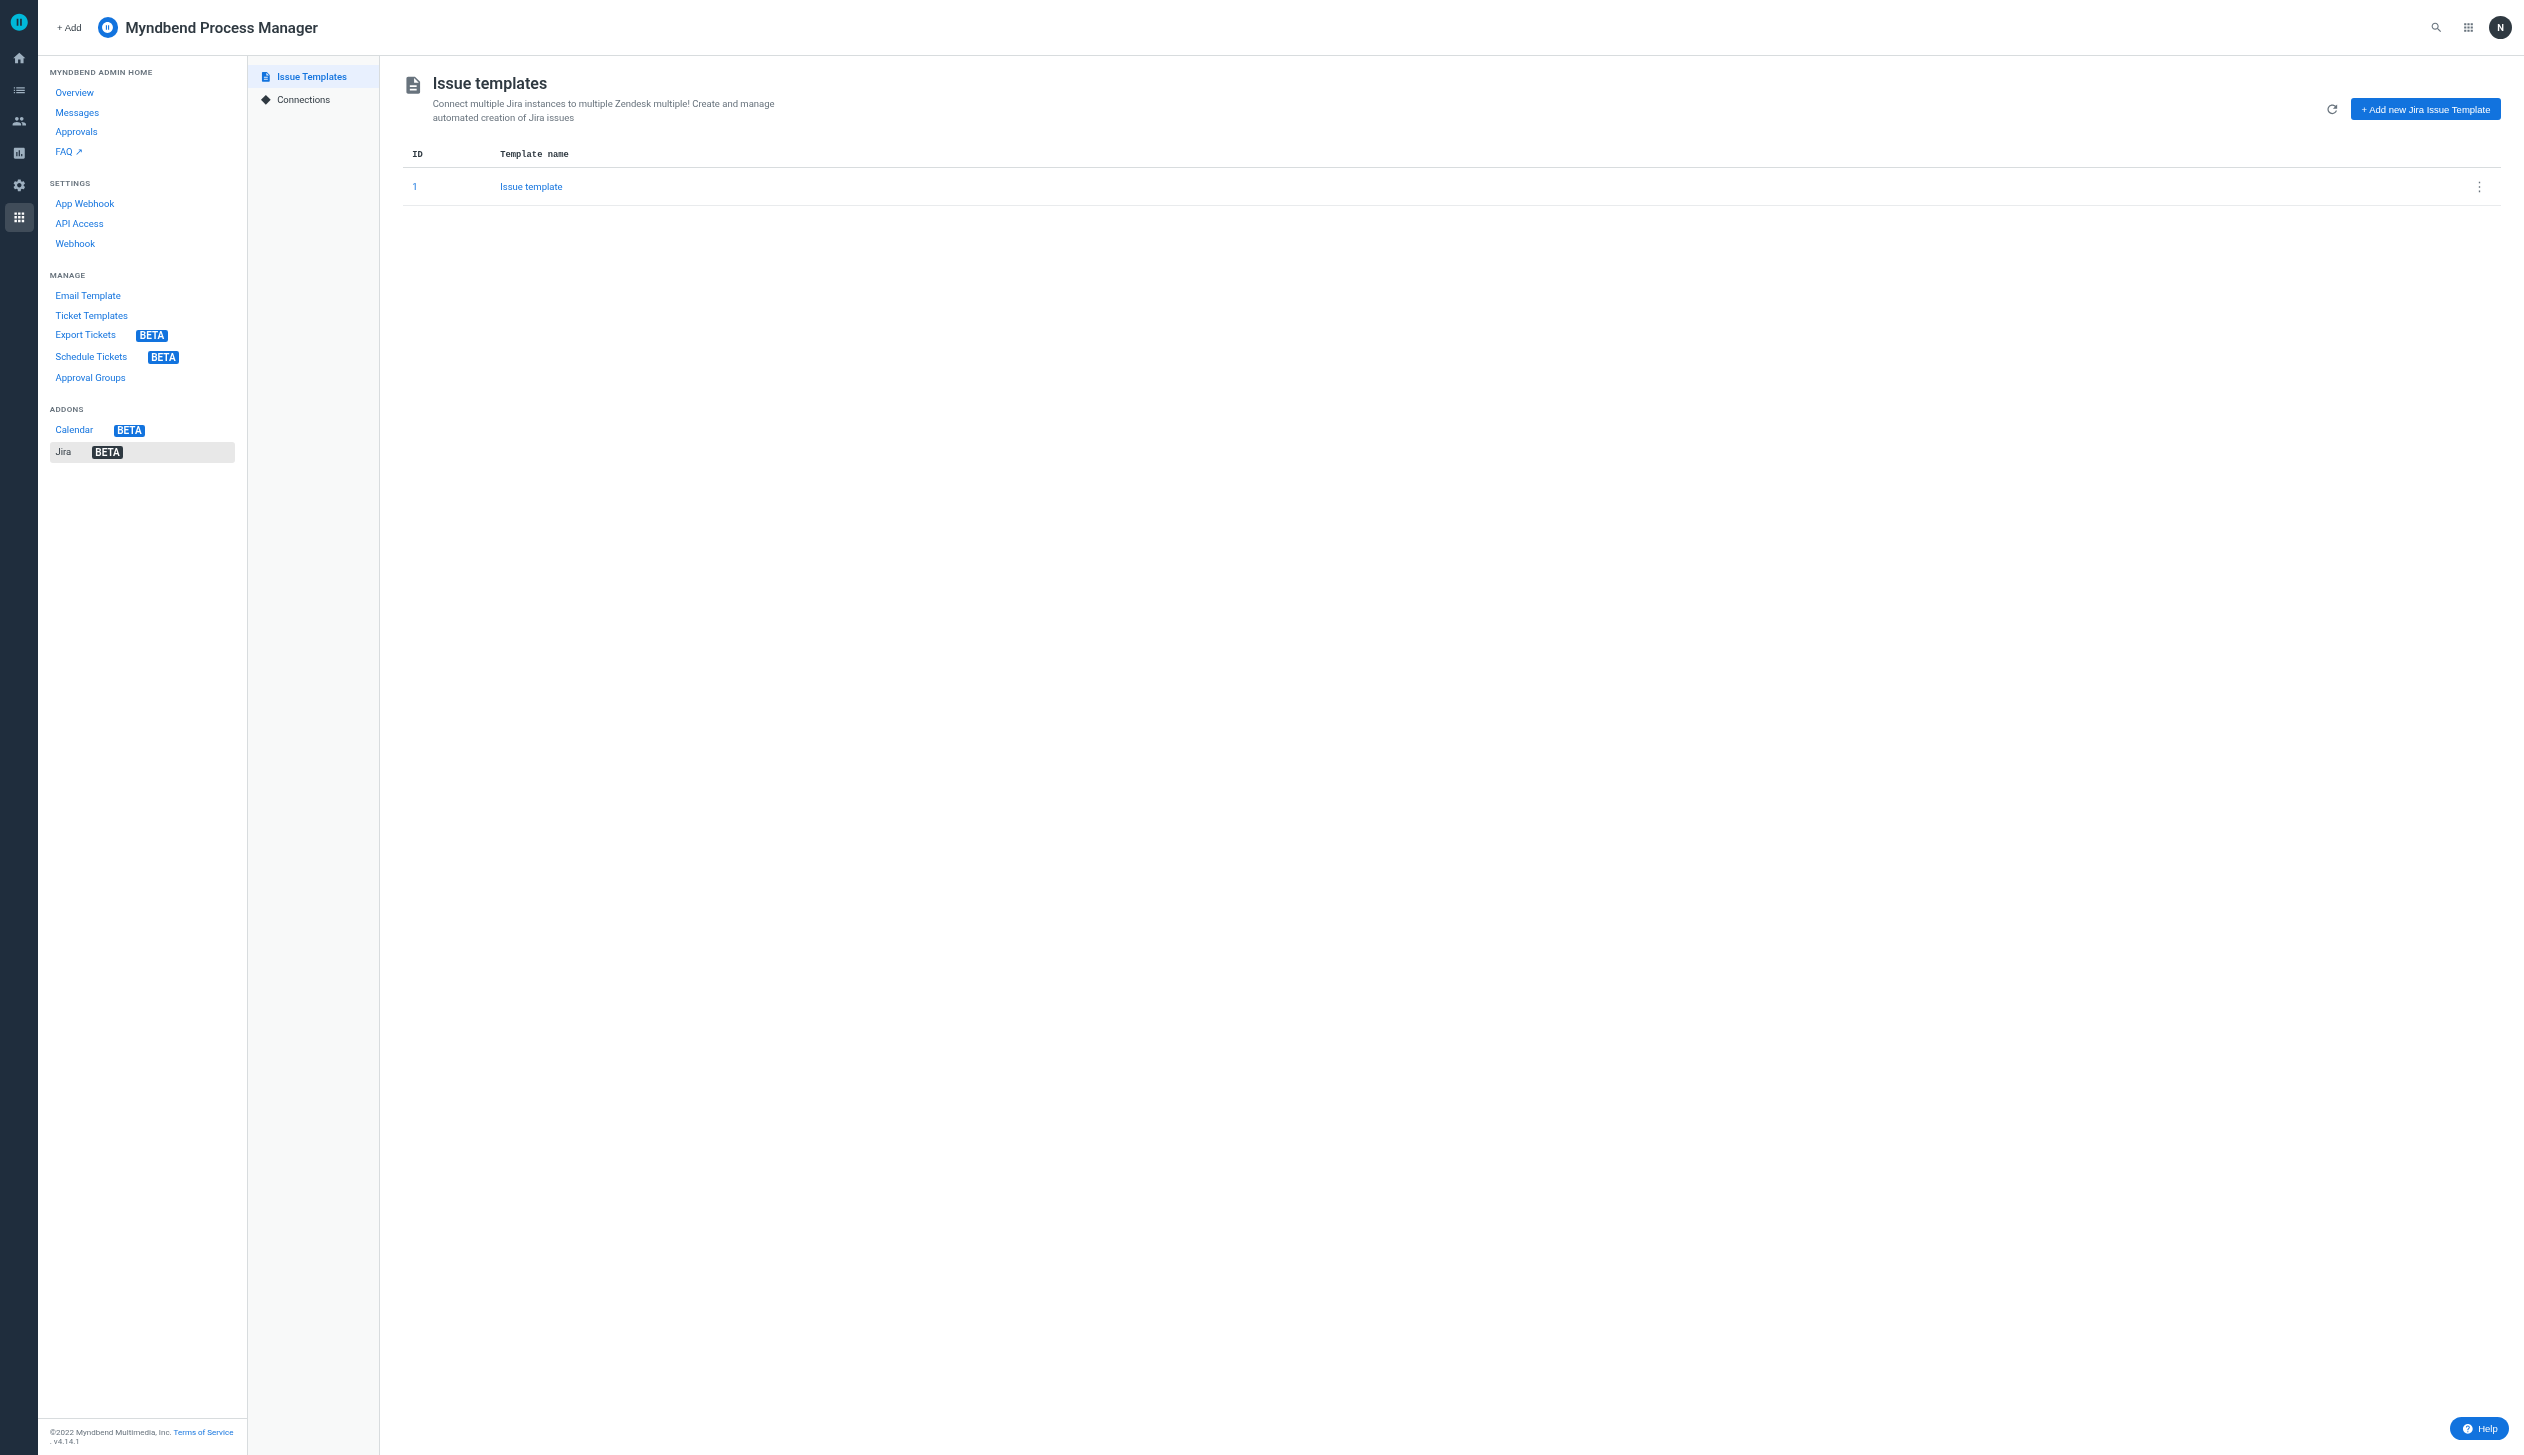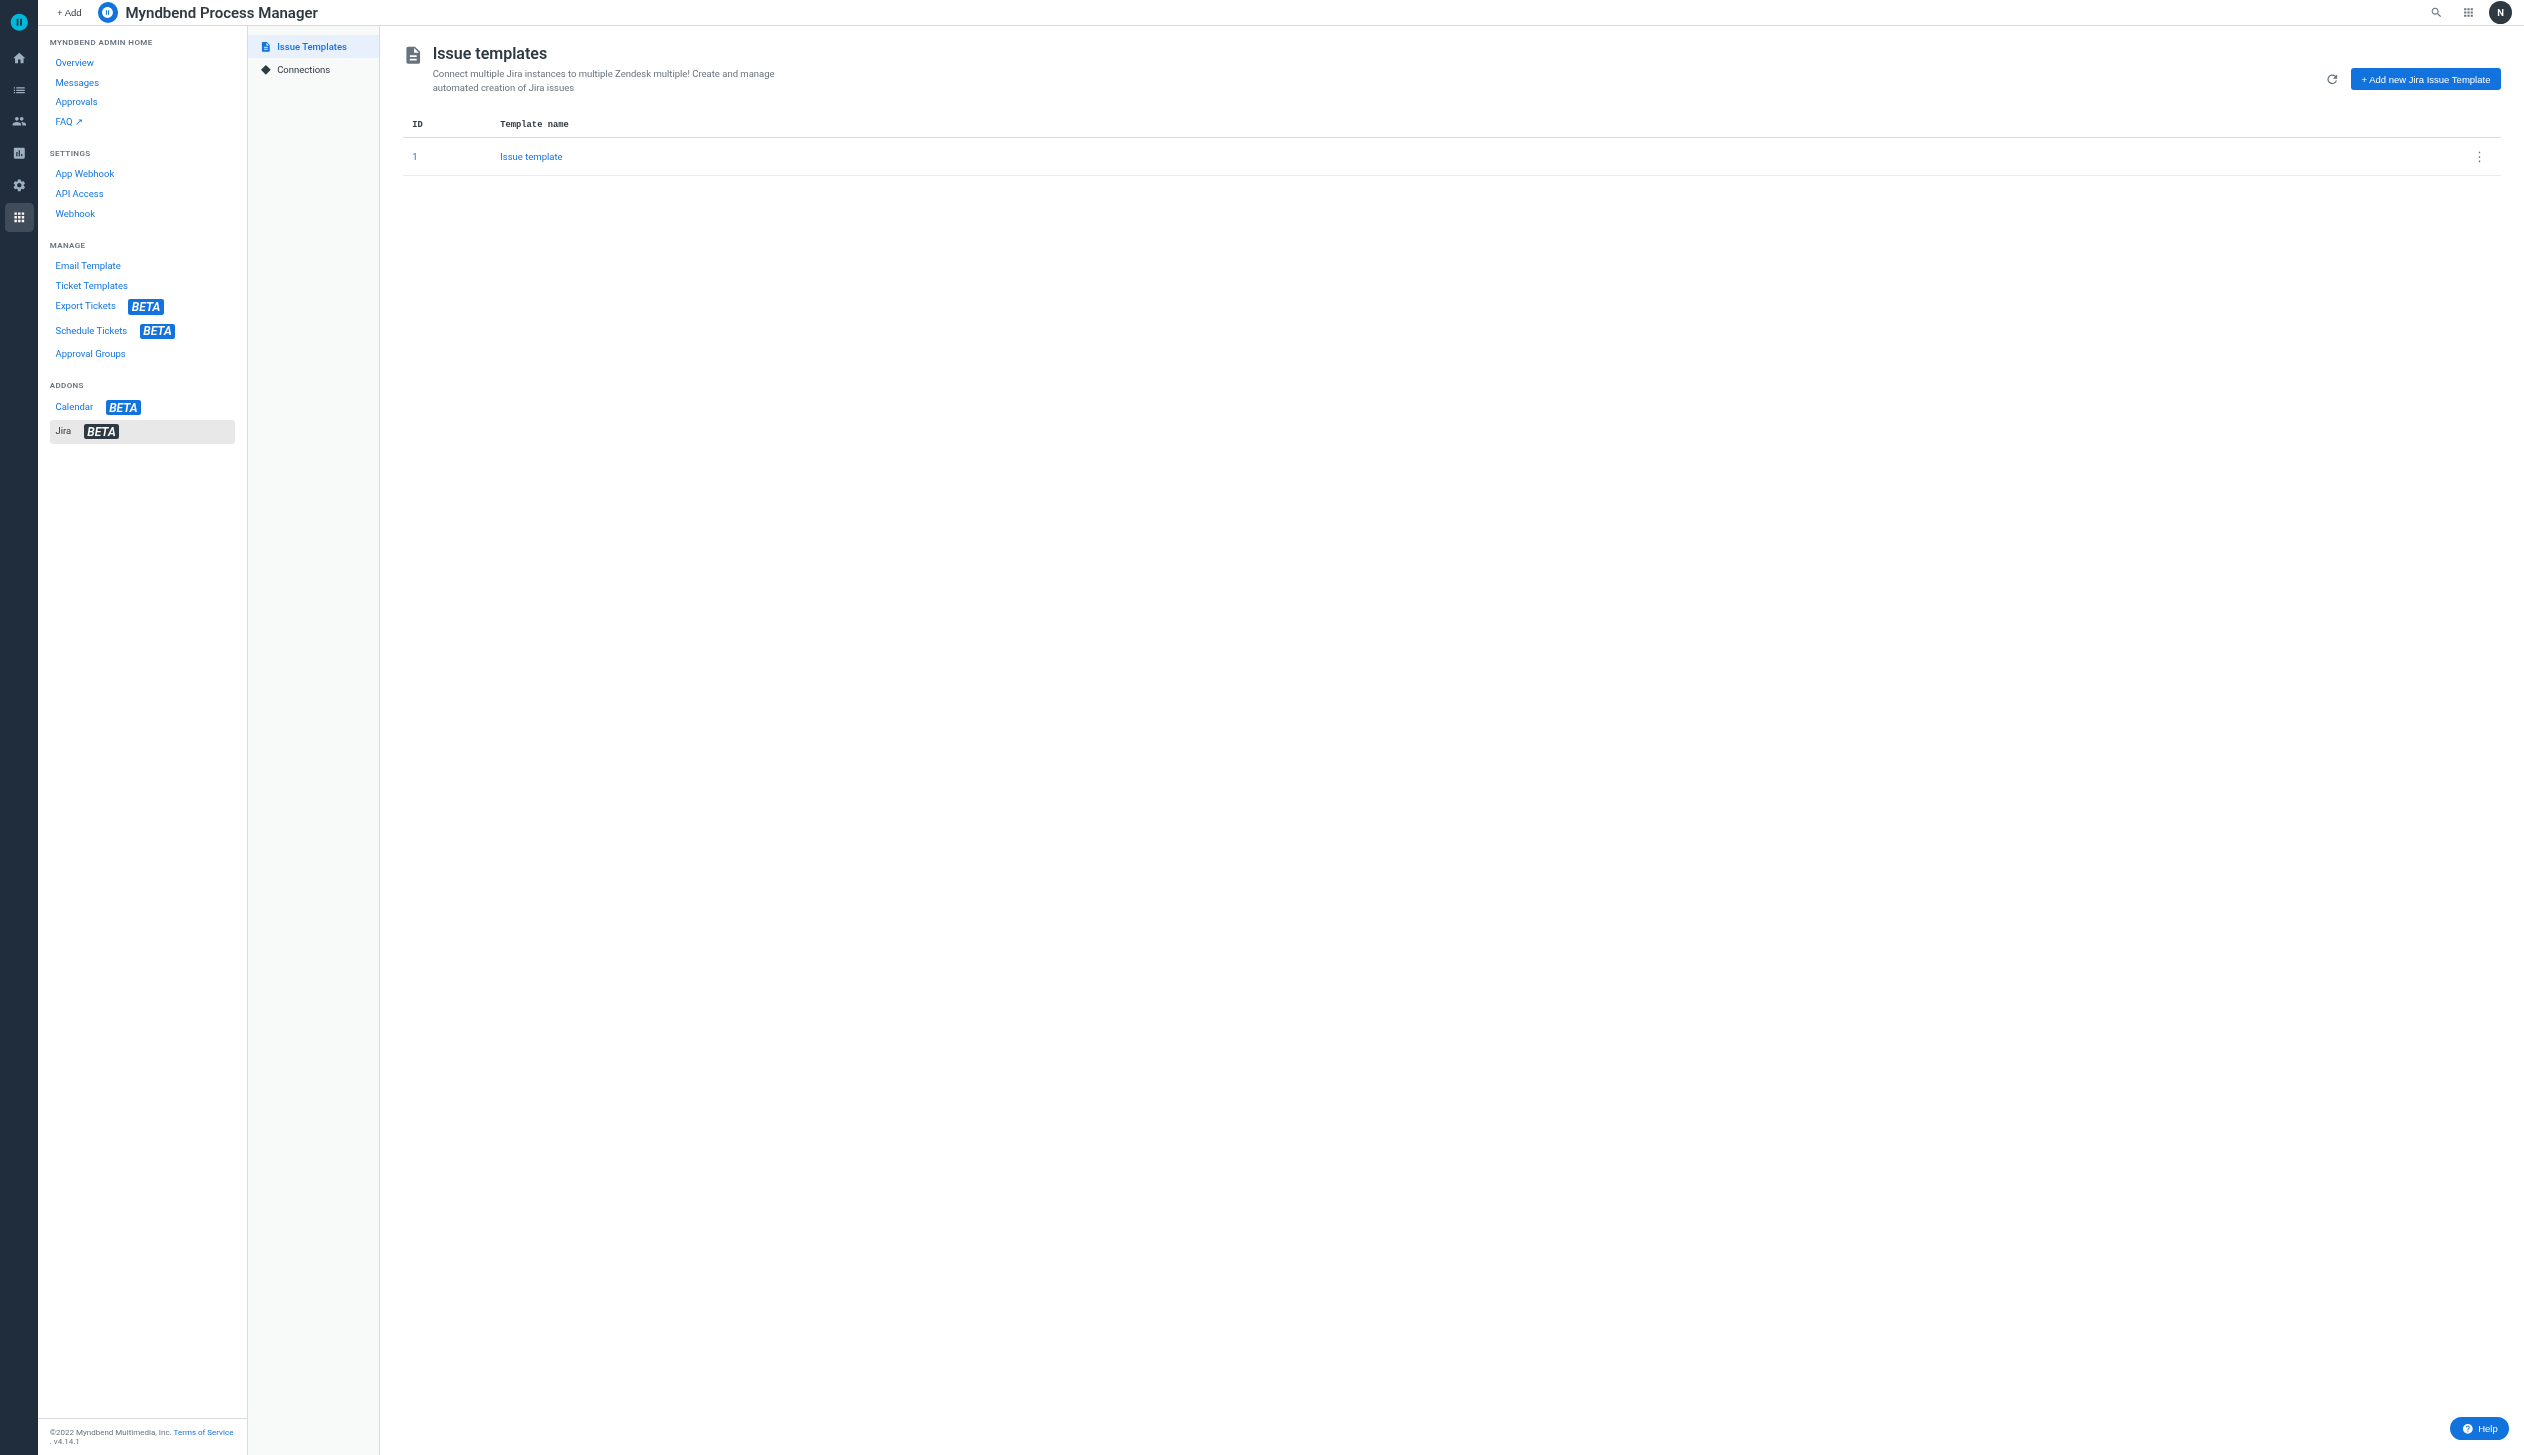--- a/index.html
+++ b/index.html
@@ -43,7 +43,7 @@
 
     
     .top-bar {
-      height: 26px;
+      height: 56px;
       background: #fff;
       border-bottom: 0.7px solid #d8dcde;
       display: flex;

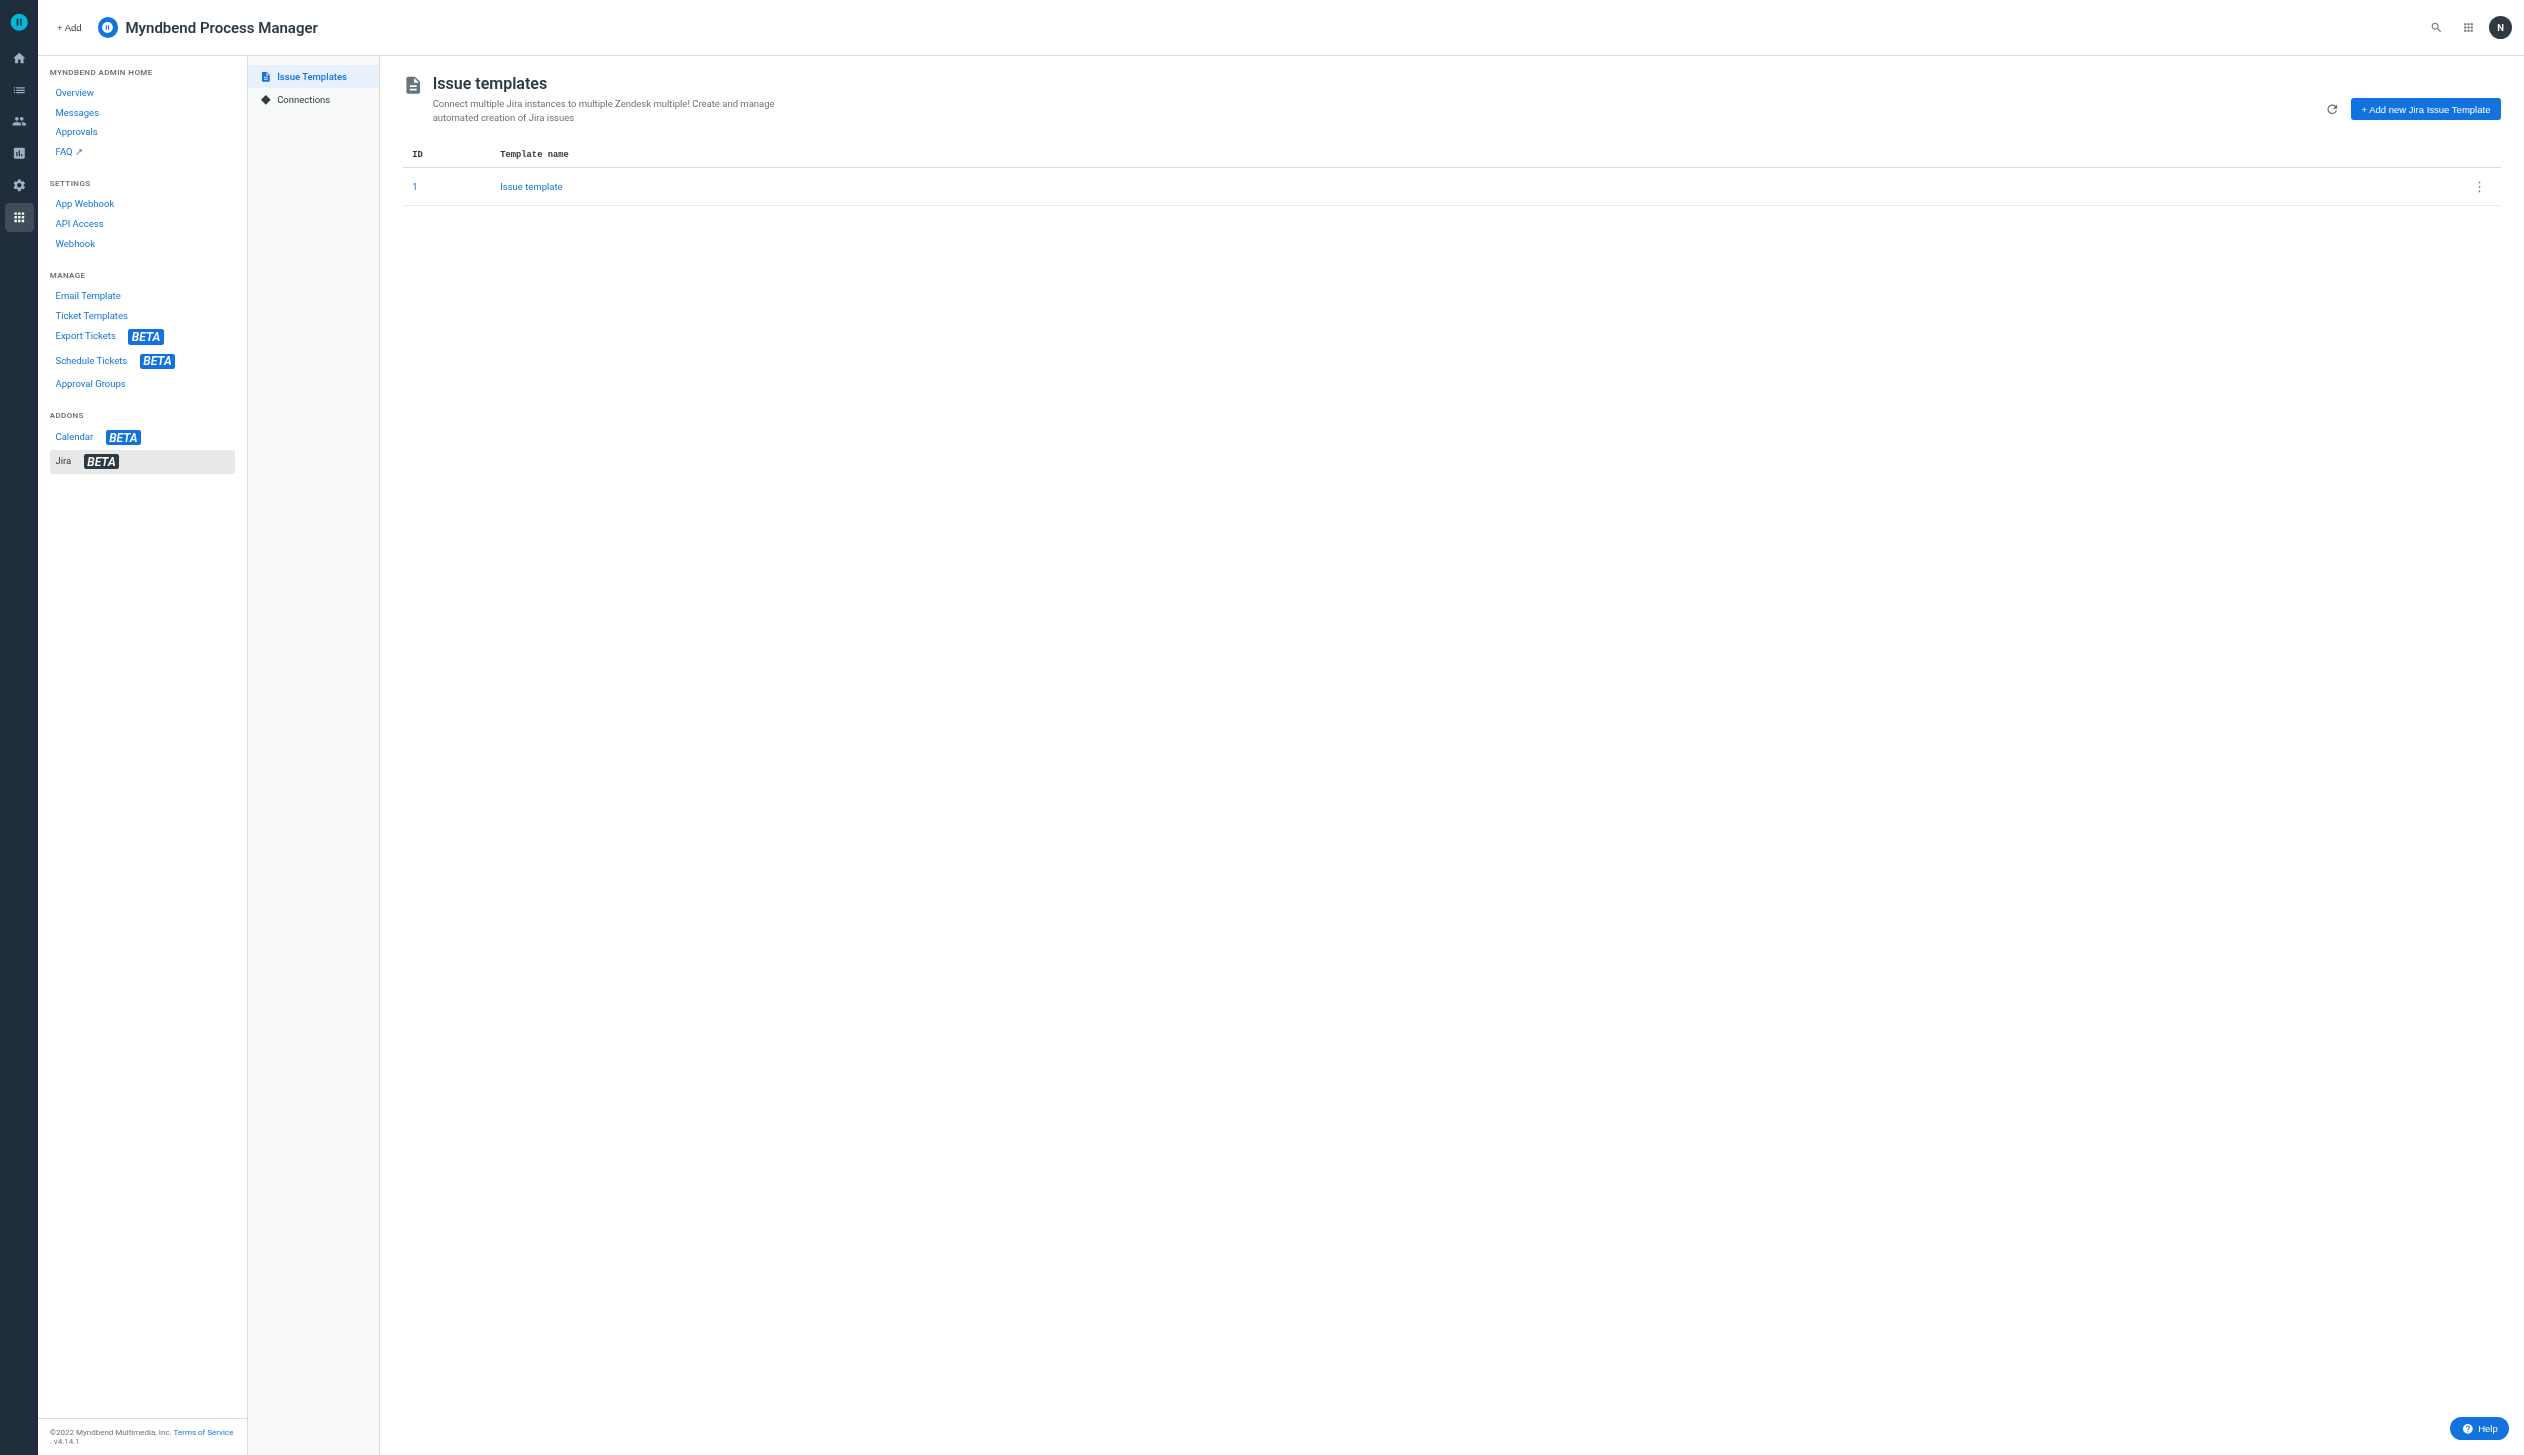--- a/index.html
+++ b/index.html
@@ -131,13 +131,12 @@
 
     .badge {
       display: inline-block;
-      font-size: 12px;
+      font-size: 10px;
       font-weight: 600;
       padding: 0.7px 3.7px;
       border-radius: 2.2px;
-      margin-left: 10px;
+      margin-left: 18px;
       vertical-align: middle;
-      font-style: italic;
     }
     .badge-beta {
       background: #1273de;

